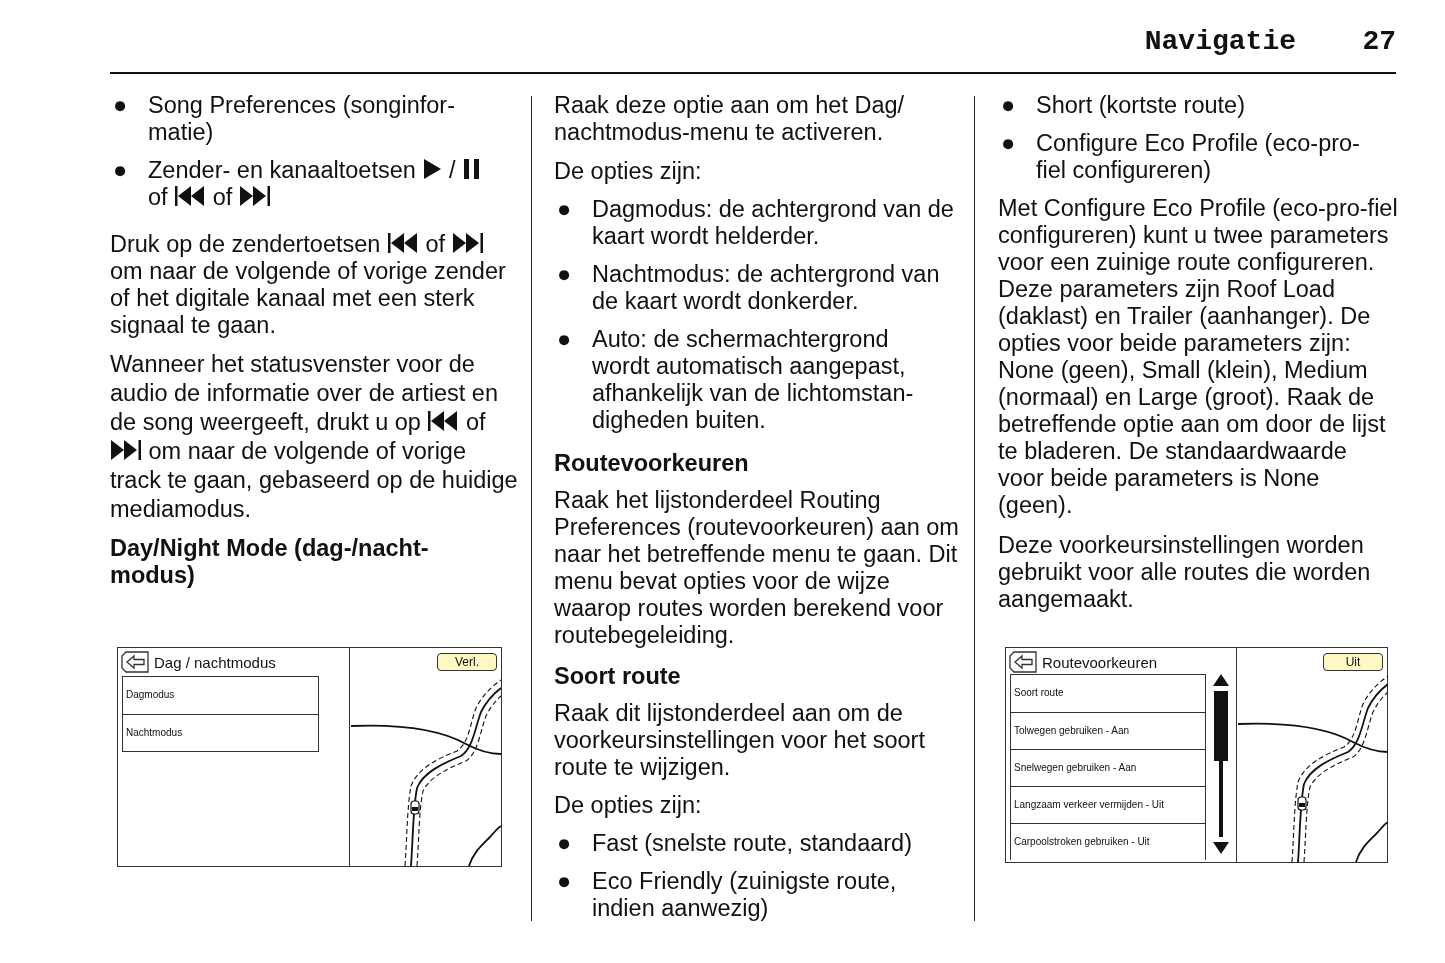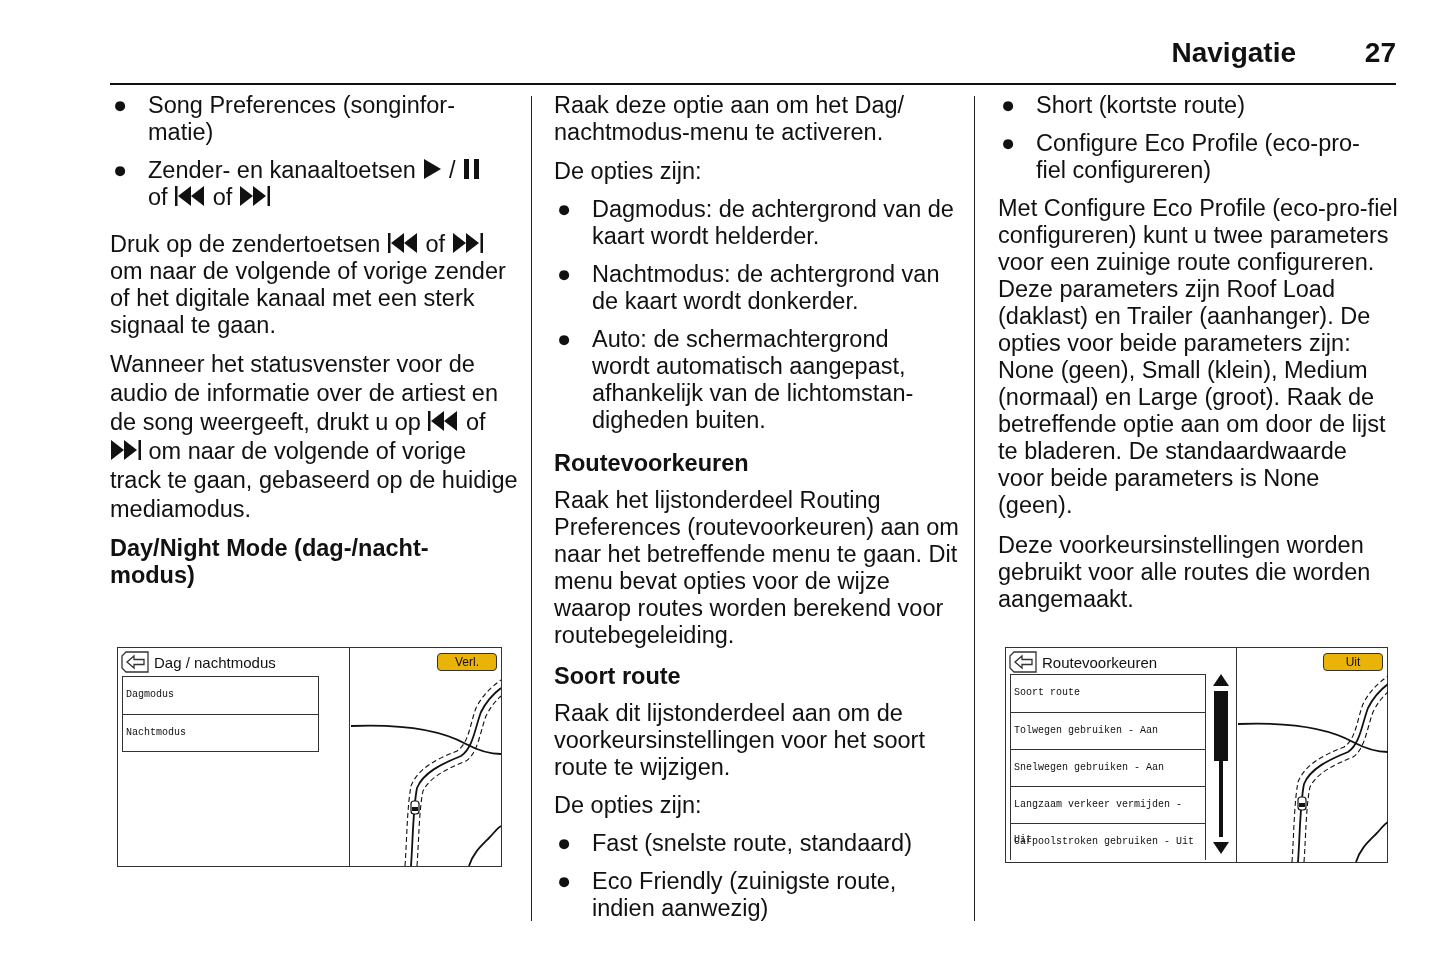--- a/index.html
+++ b/index.html
@@ -5,8 +5,8 @@
   html, body { margin: 0; padding: 0; background: #ffffff; }
   body { width: 1445px; height: 963px; position: relative; overflow: hidden;
          font-family: "Liberation Sans", sans-serif; color: #111; }
-  .header { position: absolute; left: 110px; top: 11px; width: 1286px; height: 72px;
-            border-bottom: 2px solid #111; }
+  .header { position: absolute; left: 110px; top: 0; width: 1286px; height: 72px;
+            border-bottom: 2px solid #111; font-family: Liberation Mono, monospace; }
   .header-title { position: absolute; right: 100px; top: 26px; font-weight: bold; font-size: 28px; }
   .header-page { position: absolute; right: 0; top: 26px; font-weight: bold; font-size: 28px; }
   .col { position: absolute; top: 92px; font-size: 23.5px; line-height: 27px; }

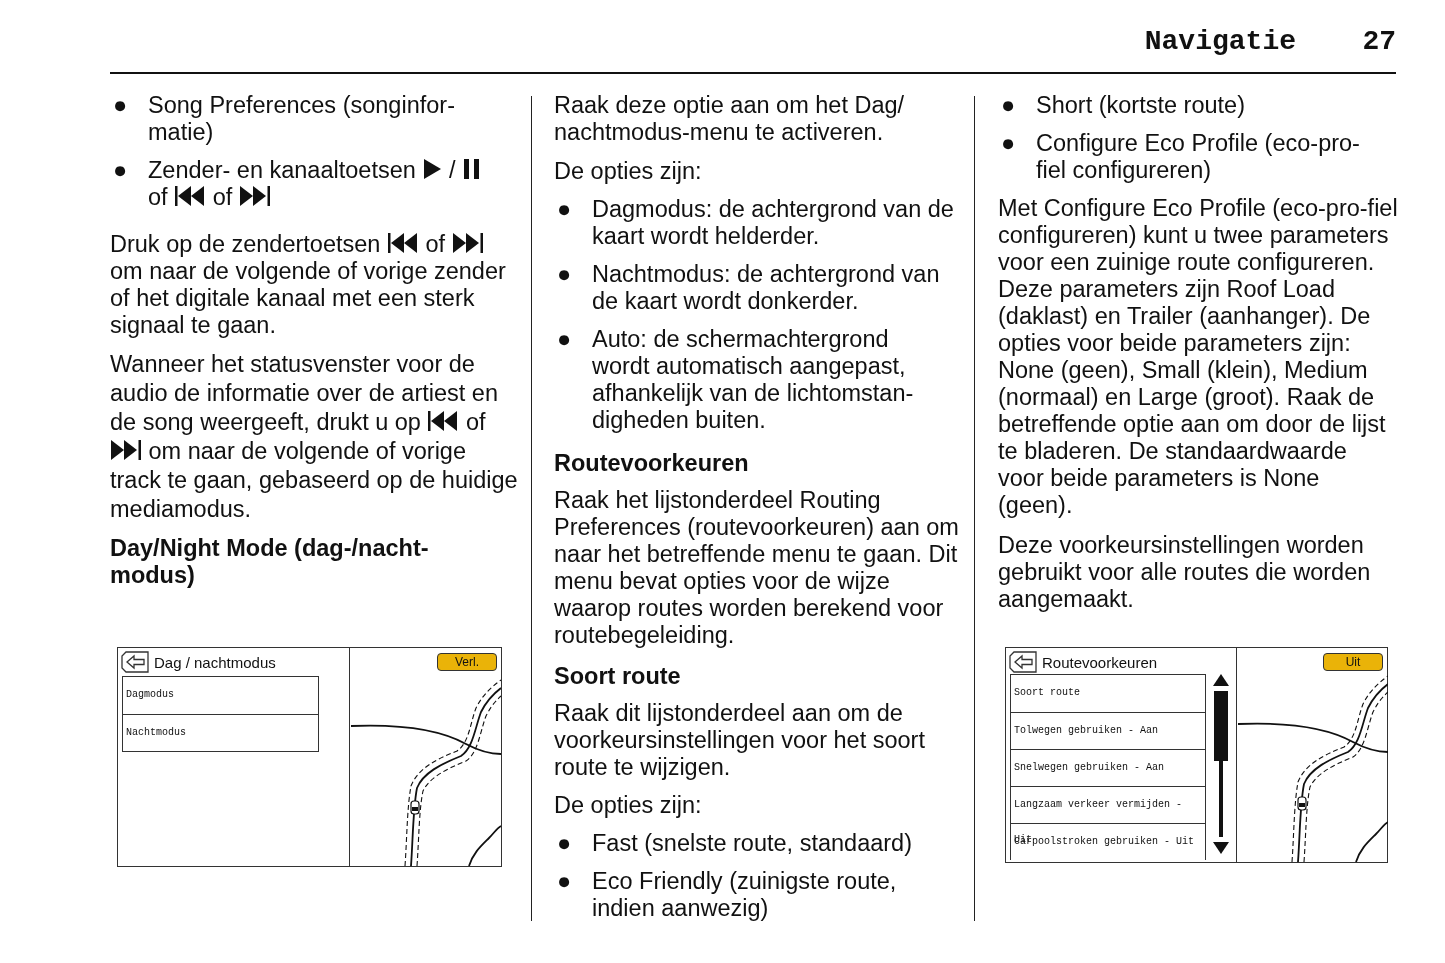--- a/index.html
+++ b/index.html
@@ -41,7 +41,7 @@
   .screen1 .map { left: 233px; }
   .screen2 .map { left: 232px; }
   .map-btn { position: absolute; top: 5px; right: 4px; width: 58px; height: 16px; border: 1.2px solid #333;
-             border-radius: 4px; font-size: 12px; text-align: center; line-height: 16px; background: #eab308; }
+             border-radius: 4px; font-size: 12px; text-align: center; line-height: 16px; background: #fef9c3; }
   .scrollbar { position: absolute; left: 203px; top: 26px; width: 24px; height: 182px; }
 </style>
 </head>

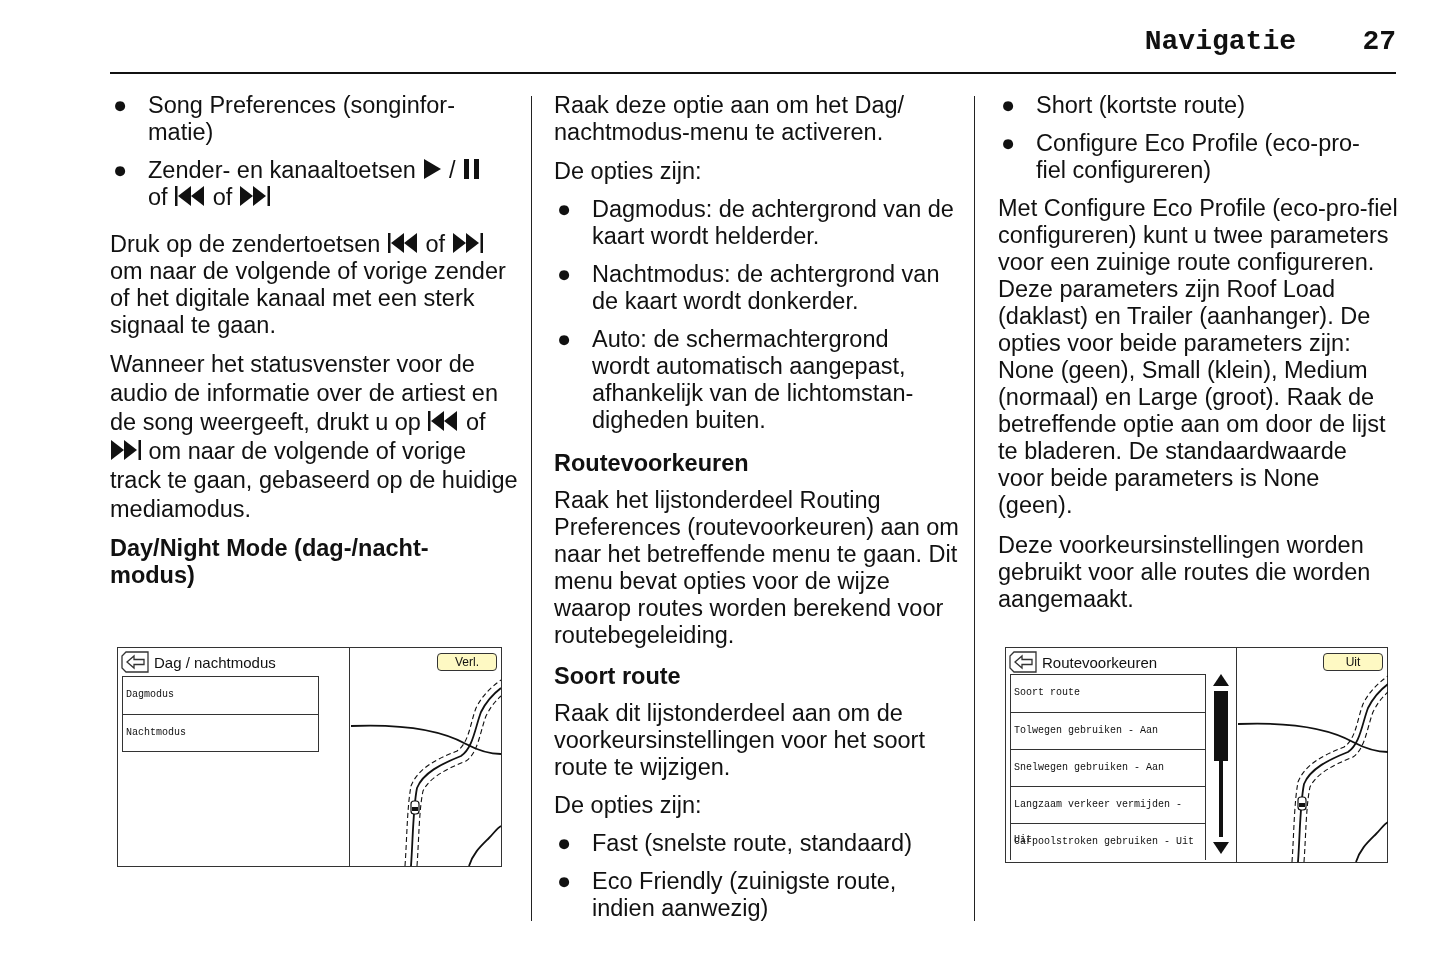--- a/index.html
+++ b/index.html
@@ -30,7 +30,7 @@
   .screen2 .scr-left { width: 230px; }
   .scr-title { position: absolute; left: 36px; top: 6px; font-size: 15px; }
   .back-btn { position: absolute; left: 3px; top: 3px; width: 29px; height: 22px; }
-  .scr-list { position: absolute; left: 4px; top: 28px; border: 1.5px solid #333; font-family: Liberation Mono, monospace; }
+  .scr-list { position: absolute; left: 4px; top: 28px; border: 1.5px solid #333; }
   .screen1 .scr-list { width: 195px; }
   .screen2 .scr-list { width: 194px; }
   .scr-item { height: 37px; border-top: 1.5px solid #333; font-size: 10px; padding-left: 3px;

